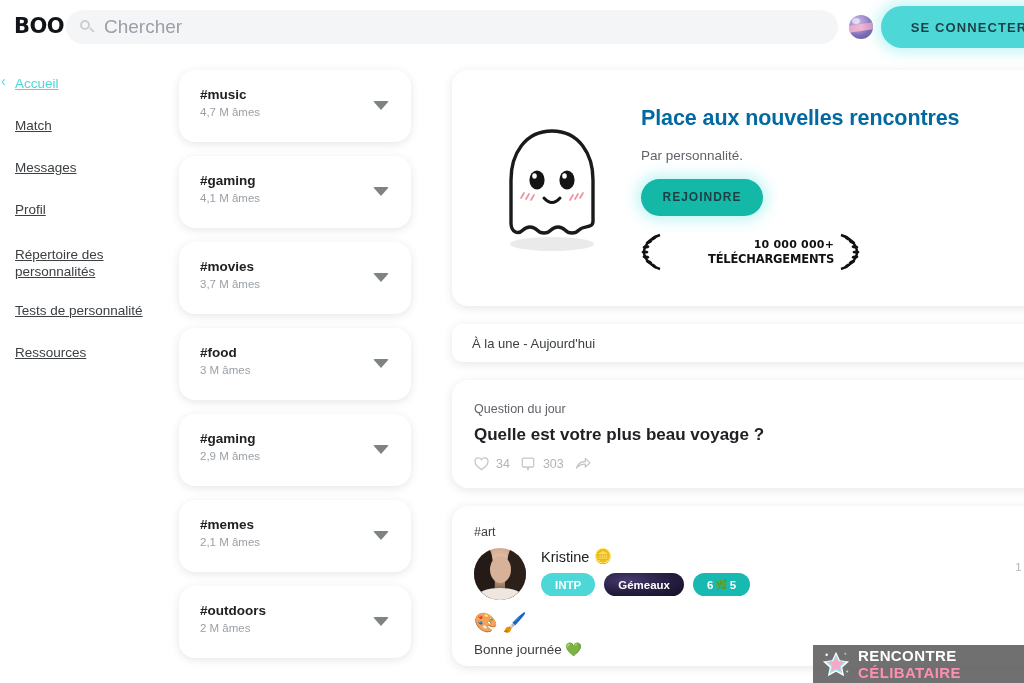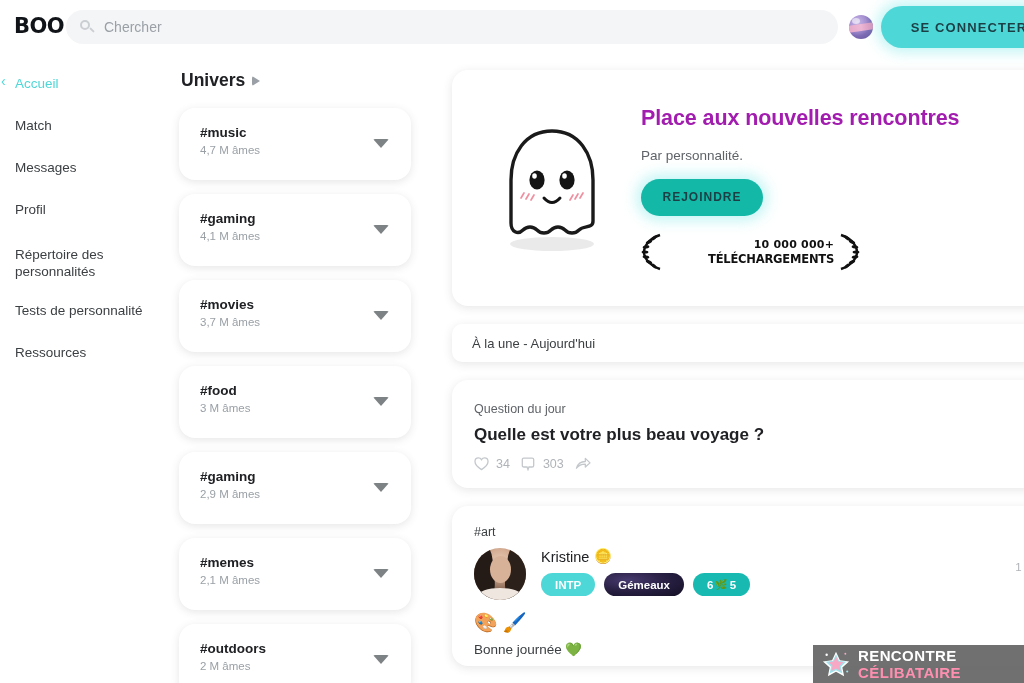--- a/index.html
+++ b/index.html
@@ -37,7 +37,7 @@
   }
   .searchwrap input {
     flex: 1; border: none; outline: none; background: transparent;
-    font-size: 14px; color: #a16207; margin-left: 9px;
+    font-size: 19px; color: #a16207; margin-left: 9px;
     font-family: "Liberation Sans", sans-serif;
   }
   .searchwrap input::placeholder { color: #9aa0a6; }

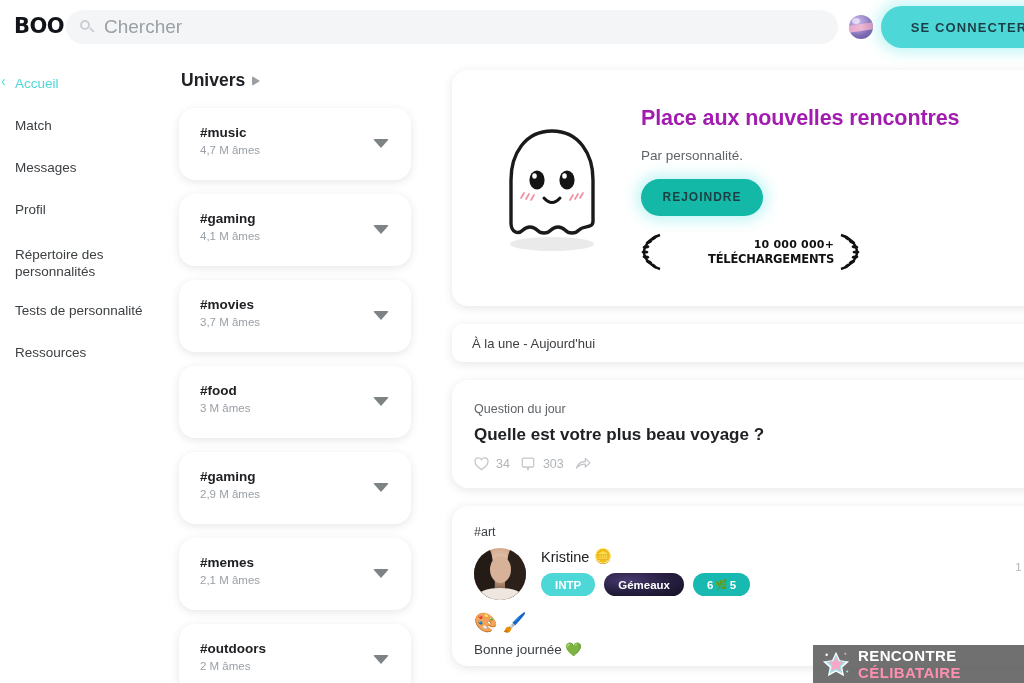--- a/index.html
+++ b/index.html
@@ -72,7 +72,7 @@
   .sidebar { position: absolute; left: 0; top: 62px; width: 170px; }
   .nav-item {
     padding: 0 0 0 15px; color: #3c4043; font-size: 13.5px;
-    line-height: 17px; cursor: pointer; position: relative;
+    line-height: 17px; cursor: pointer; position: relative; text-decoration: underline;
   }
   .nav-item.active { color: #4ed7d7; }
   .nav-item.active::before {

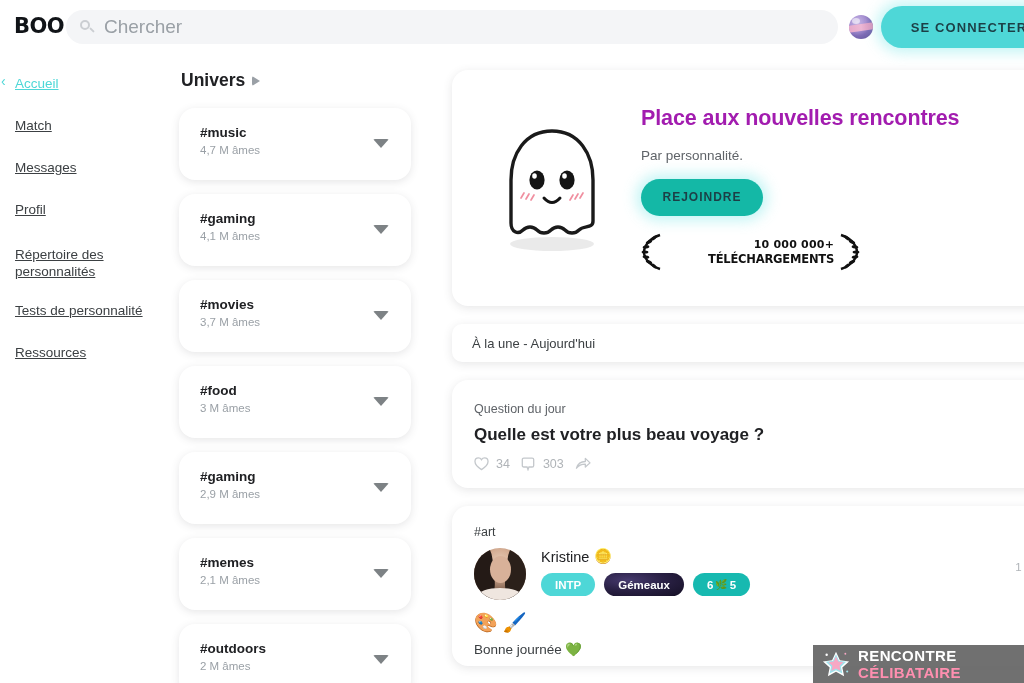--- a/index.html
+++ b/index.html
@@ -230,10 +230,6 @@
   </div>
 
   <div class="univers-col">
-    <div class="univers-head">
-      <span class="t">Univers</span>
-      <span class="tri-right"></span>
-    </div>
 
     <div class="uni-card">
       <div class="nm">#music</div>

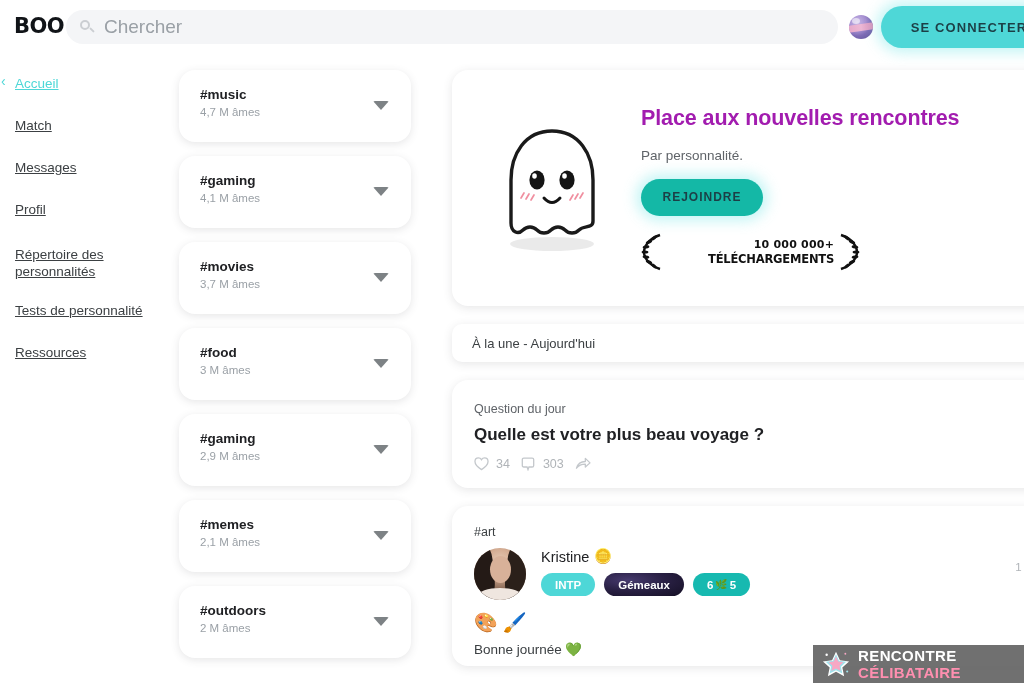--- a/index.html
+++ b/index.html
@@ -117,7 +117,7 @@
   .hero { height: 236px; display: flex; align-items: center; }
   .ghost-box { width: 175px; display: flex; justify-content: center; padding-left: 24px; }
   .hero-txt { padding-left: 14px; }
-  .hero-h1 { font-size: 21.5px; font-weight: bold; color: #a21caf; letter-spacing: -.1px; }
+  .hero-h1 { font-size: 21.5px; font-weight: bold; color: #0369a1; letter-spacing: -.1px; }
   .hero-sub { font-size: 13.5px; color: #5f6368; margin-top: 17px; }
   .join-btn {
     margin-top: 16px; width: 122px; height: 37px; border: none; cursor: pointer;

